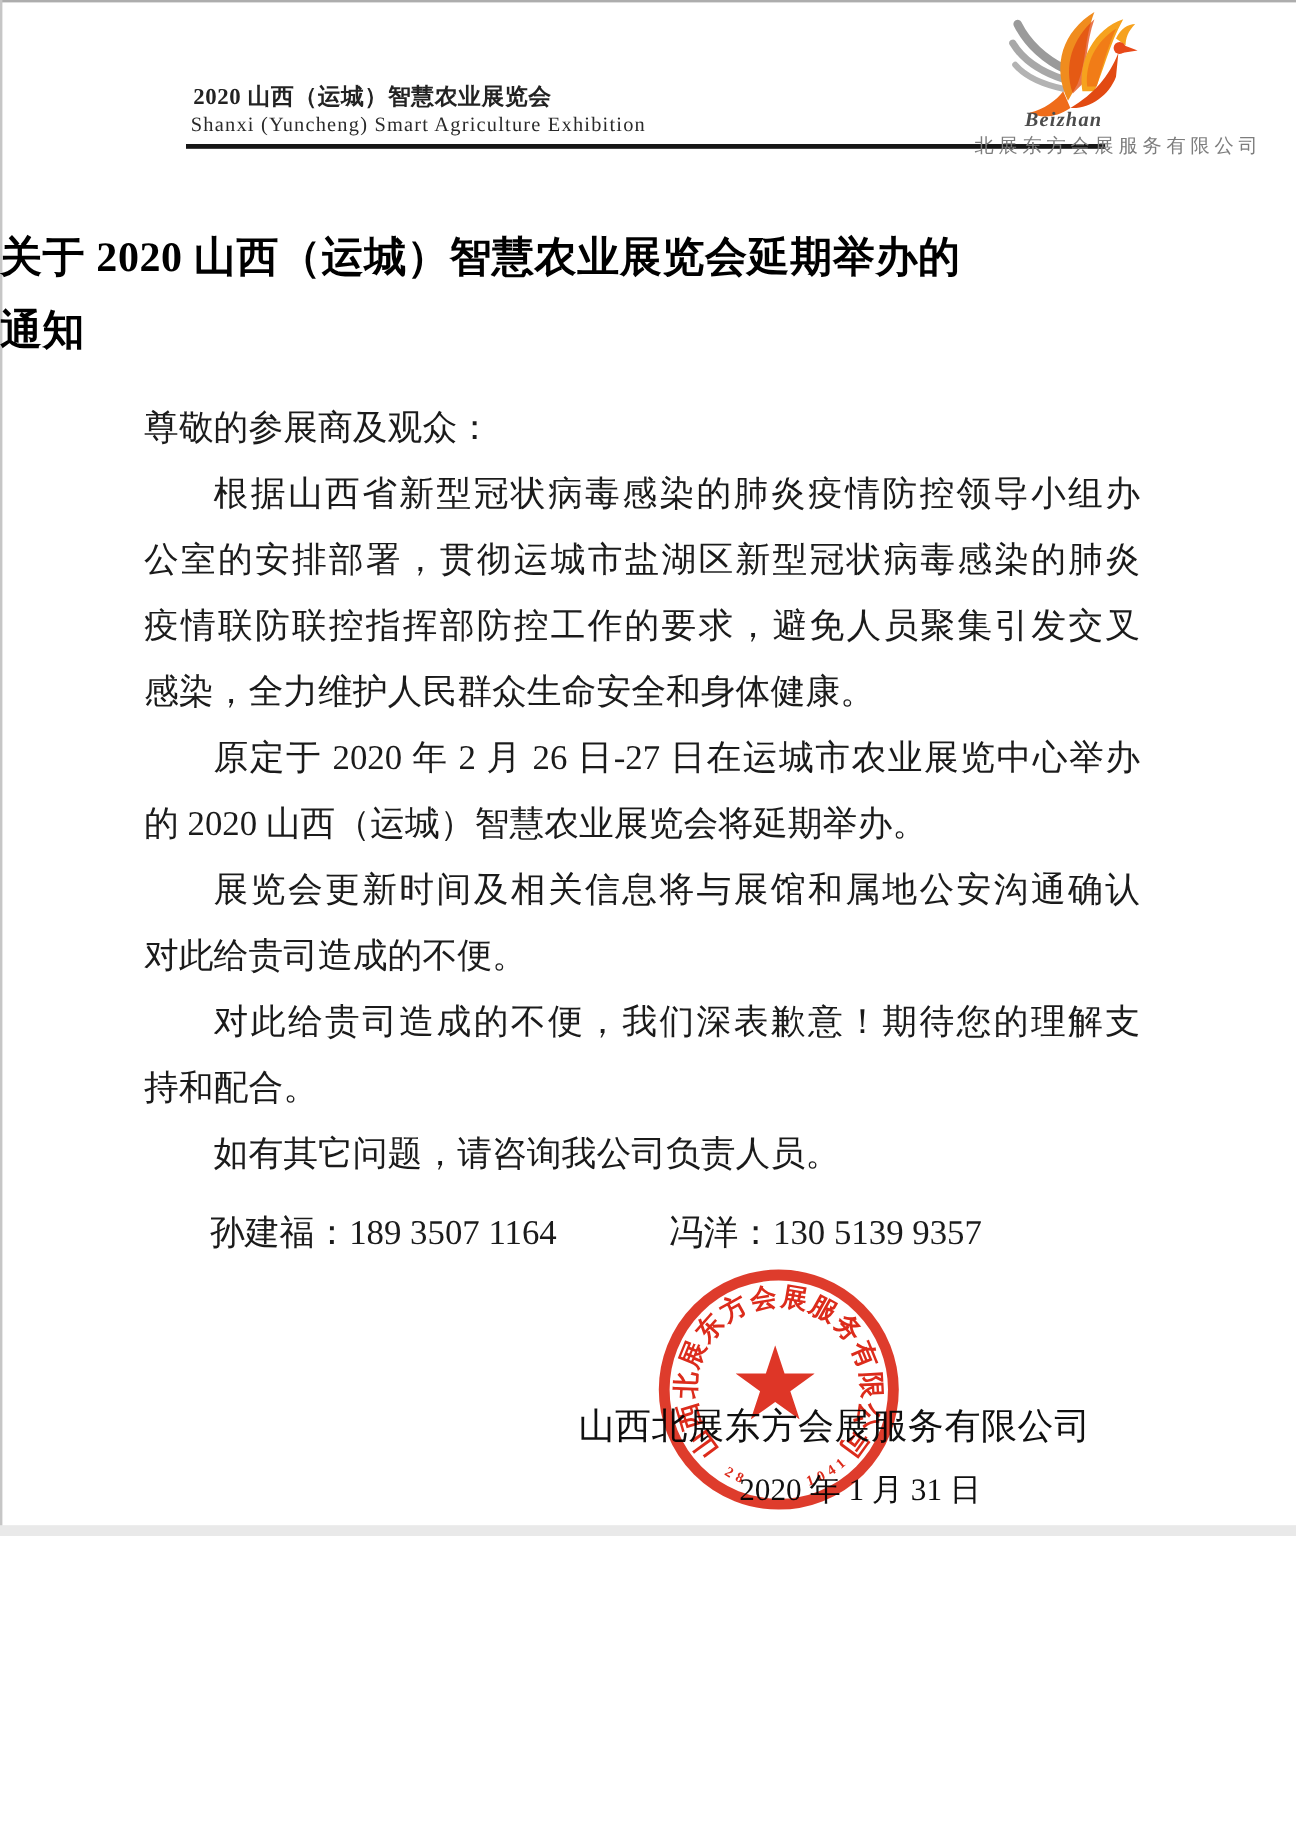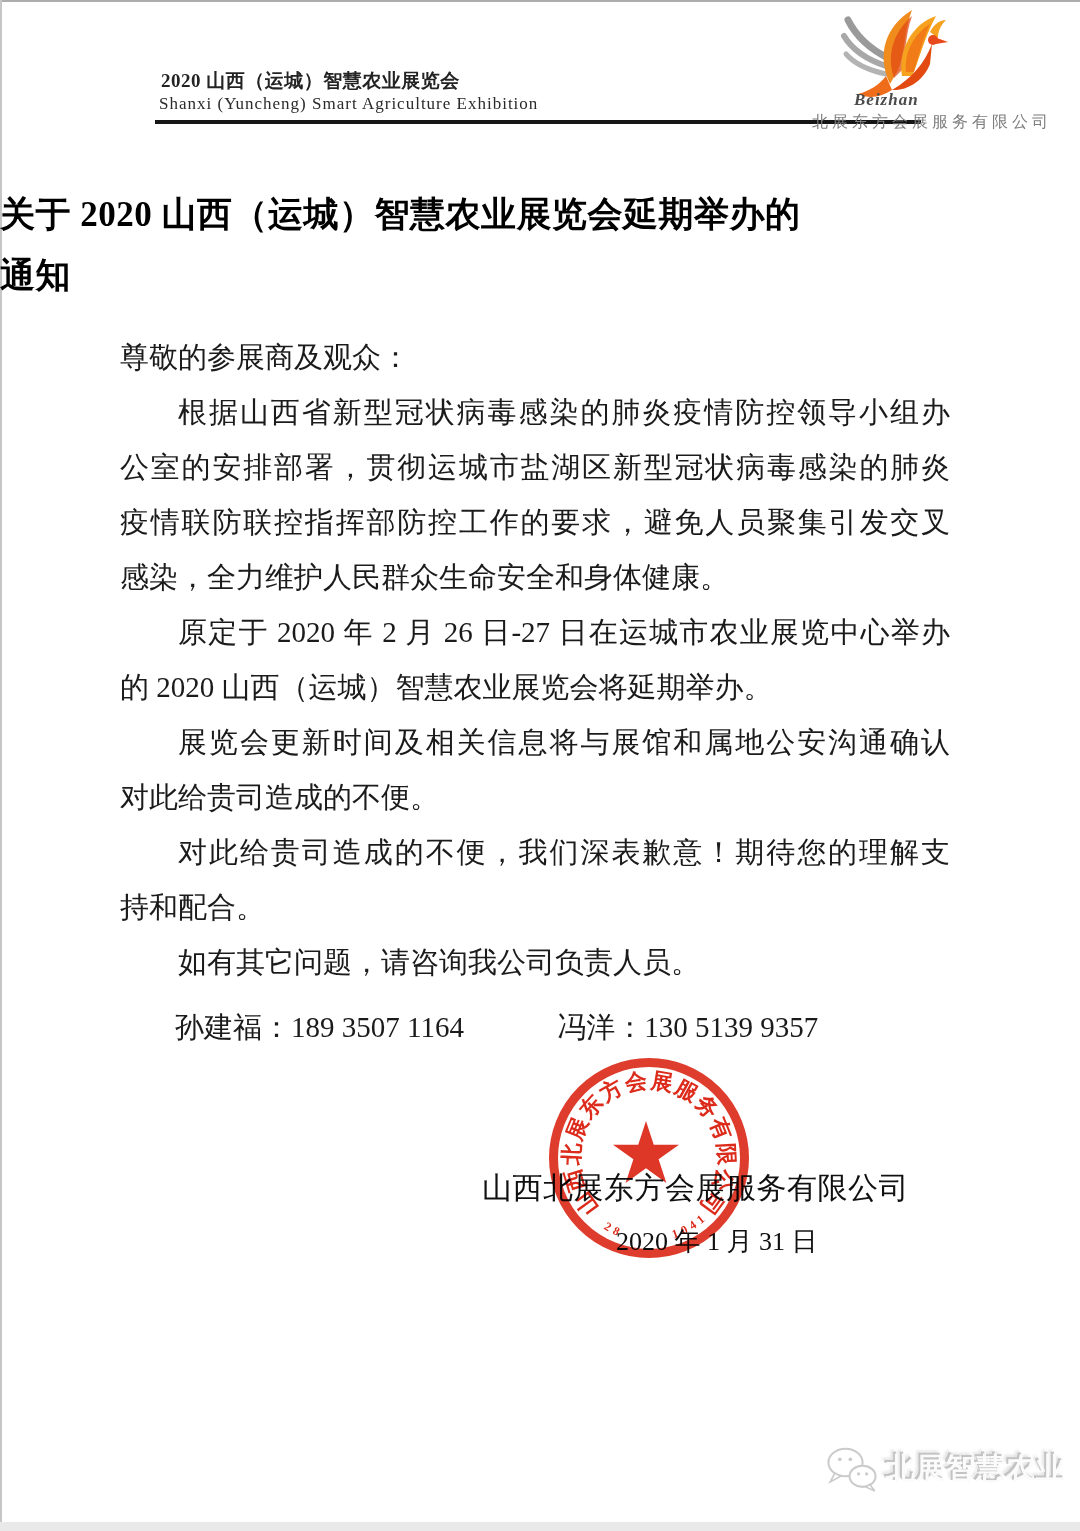--- a/index.html
+++ b/index.html
@@ -5,7 +5,7 @@
   * { margin:0; padding:0; box-sizing:border-box; }
   html,body { background:#ffffff; }
   .page {
-    position:relative; width:1080px; height:1531px; background:#ffffff;
+    position:relative; width:1080px; height:1280px; background:#ffffff;
     font-family:"Liberation Serif","DejaVu Serif",serif; color:#1c1c1c; overflow:hidden;
   }
   .edge-top  { position:absolute; left:0; top:0; width:1080px; height:2px; background:#adadad; }

